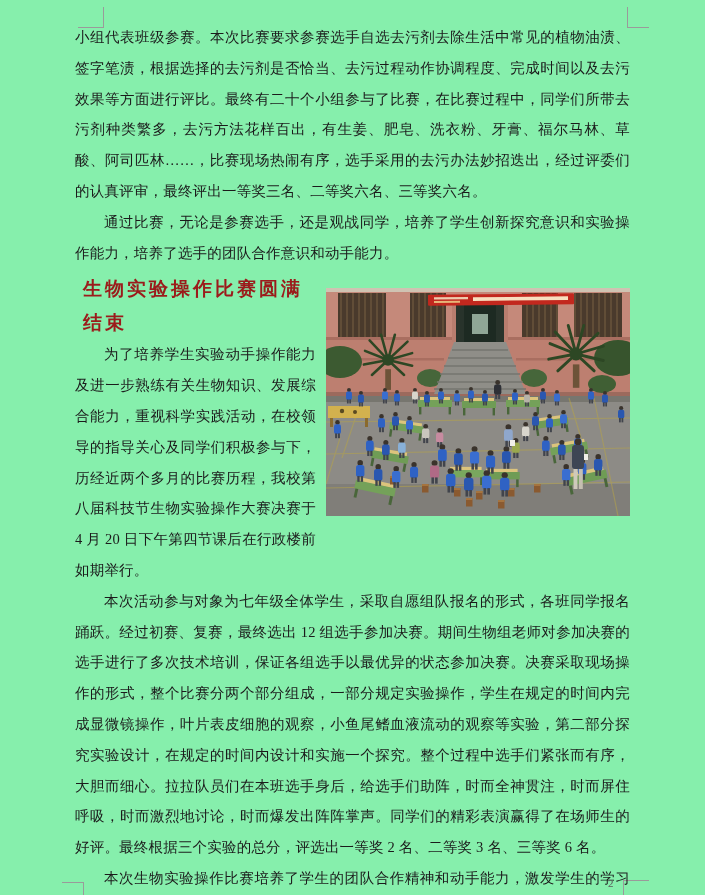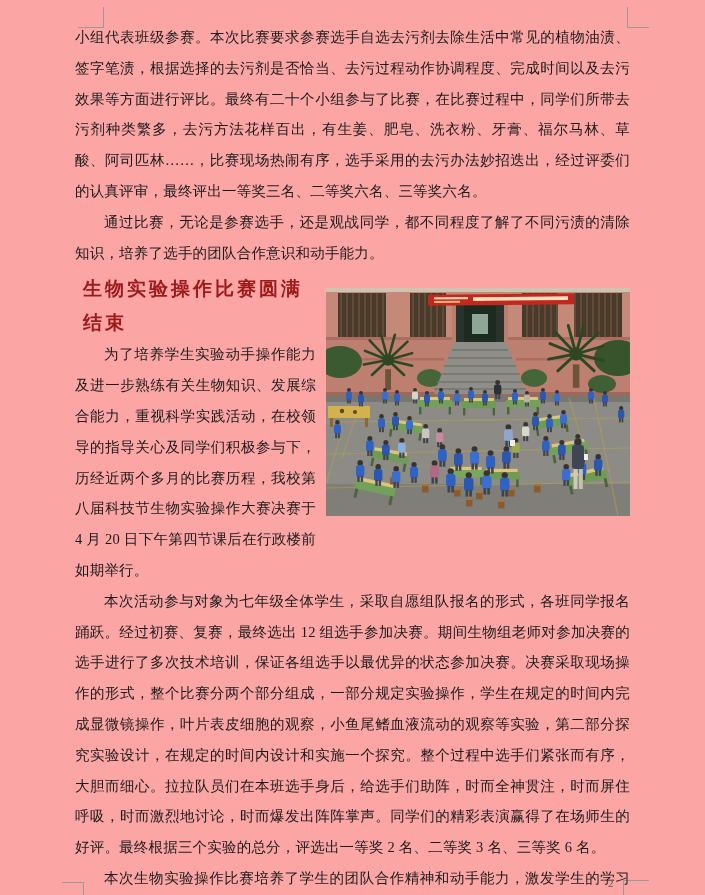--- a/index.html
+++ b/index.html
@@ -4,7 +4,7 @@
 <style>
   html,body { margin:0; padding:0; background:#ffffff; }
   .page {
-    position:relative; width:705px; height:895px; background:#fca5a5;
+    position:relative; width:705px; height:895px; background:#86efac;
     overflow:hidden; font-family:"Liberation Serif","DejaVu Serif",serif;
     color:#1b1b1b;
   }

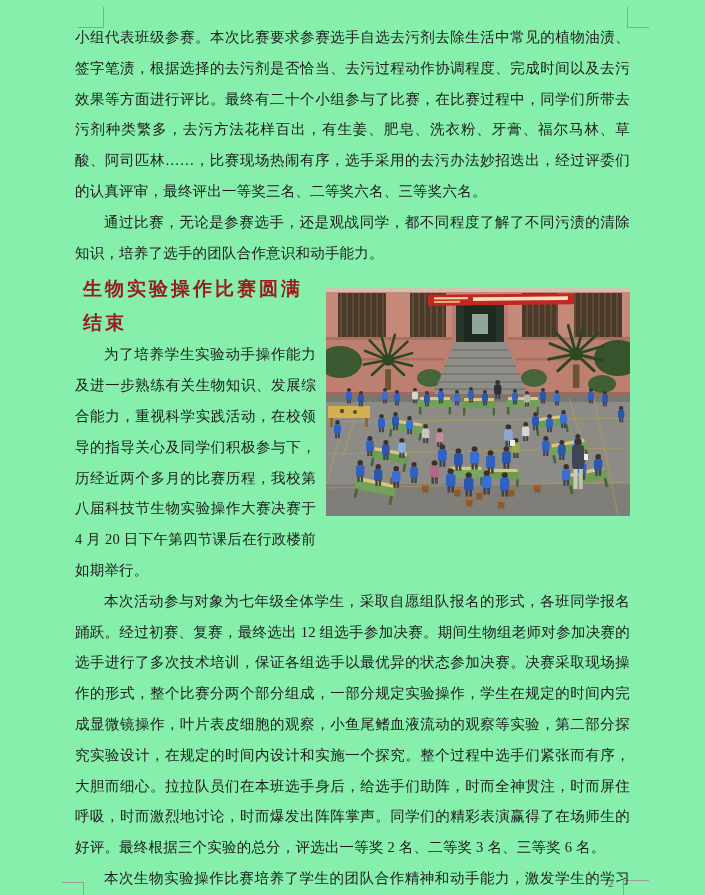--- a/index.html
+++ b/index.html
@@ -46,7 +46,7 @@
   <div class="content">
 
     <p class="para">小组代表班级参赛。本次比赛要求参赛选手自选去污剂去除生活中常见的植物油渍、签字笔渍，根据选择的去污剂是否恰当、去污过程动作协调程度、完成时间以及去污效果等方面进行评比。最终有二十个小组参与了比赛，在比赛过程中，同学们所带去污剂种类繁多，去污方法花样百出，有生姜、肥皂、洗衣粉、牙膏、福尔马林、草酸、阿司匹林……，比赛现场热闹有序，选手采用的去污办法妙招迭出，经过评委们的认真评审，最终评出一等奖三名、二等奖六名、三等奖六名。</p>
-    <p class="para indent">通过比赛，无论是参赛选手，还是观战同学，都不同程度了解了不同污渍的清除知识，培养了选手的团队合作意识和动手能力。</p>
+    <p class="para indent">通过比赛，无论是参赛选手，还是观战同学，培养了学生创新探究意识和实验操作能力，培养了选手的团队合作意识和动手能力。</p>
 
     <div class="photo">
       <svg width="304" height="228" viewBox="0 0 304 228" xmlns="http://www.w3.org/2000/svg">

